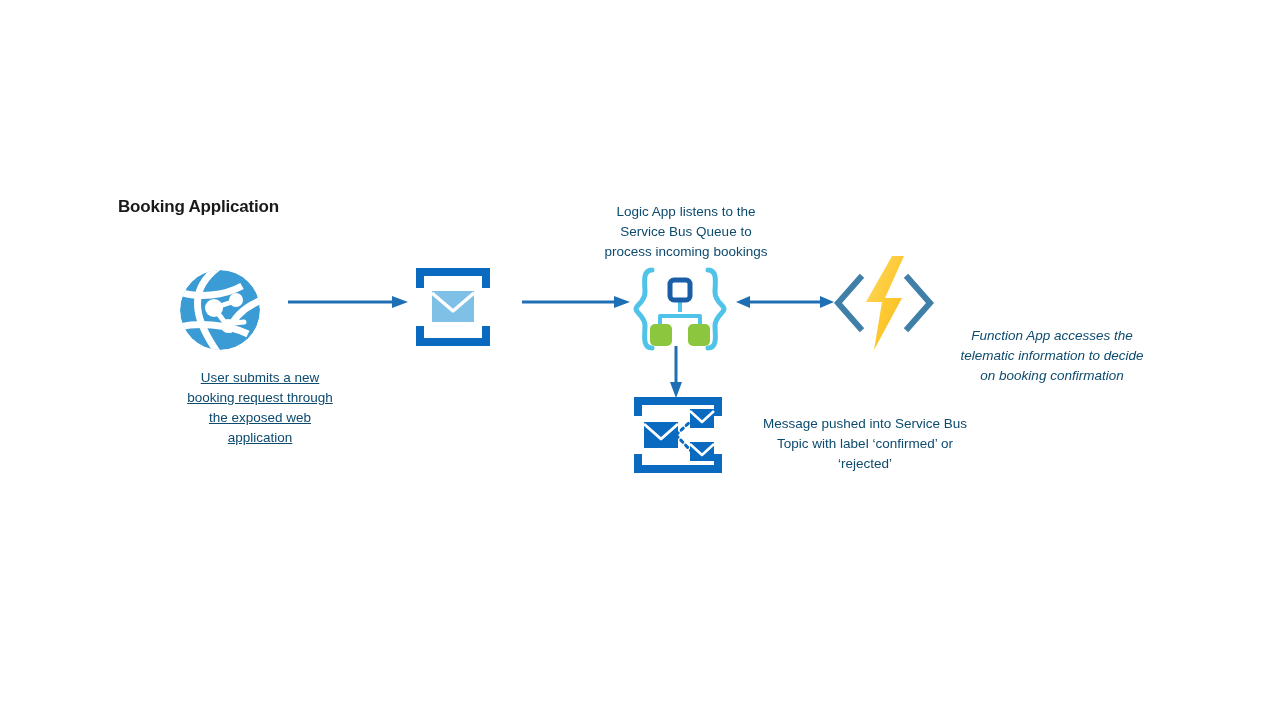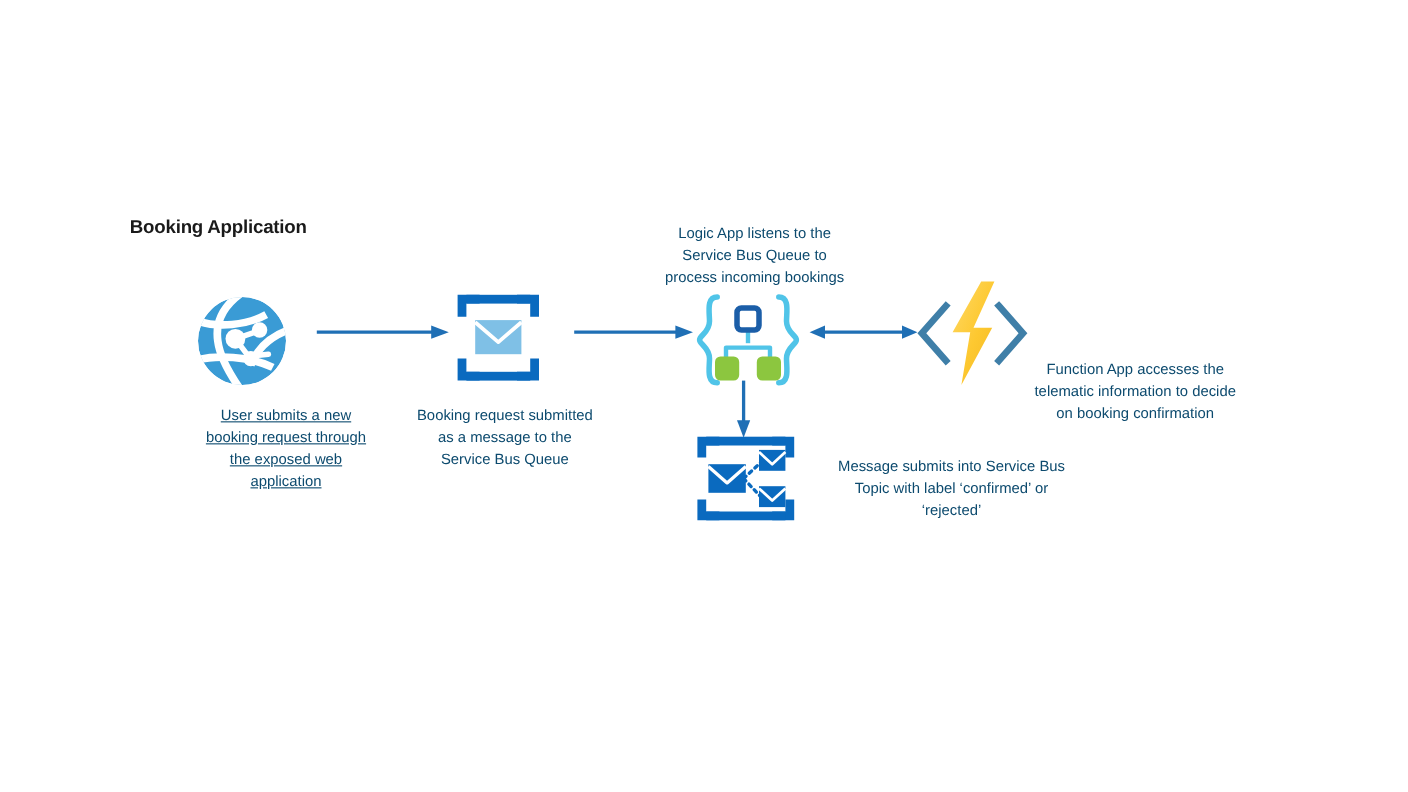--- a/index.html
+++ b/index.html
@@ -177,7 +177,7 @@
     </svg>
   </div>
 
-  <div class="caption" style="left:908px; top:326px; width:248px;">Function App accesses the
+  <div class="caption" style="left:928px; top:326px; width:248px;font-style:italic;">Function App accesses the
 telematic information to decide
 on booking confirmation</div>
 

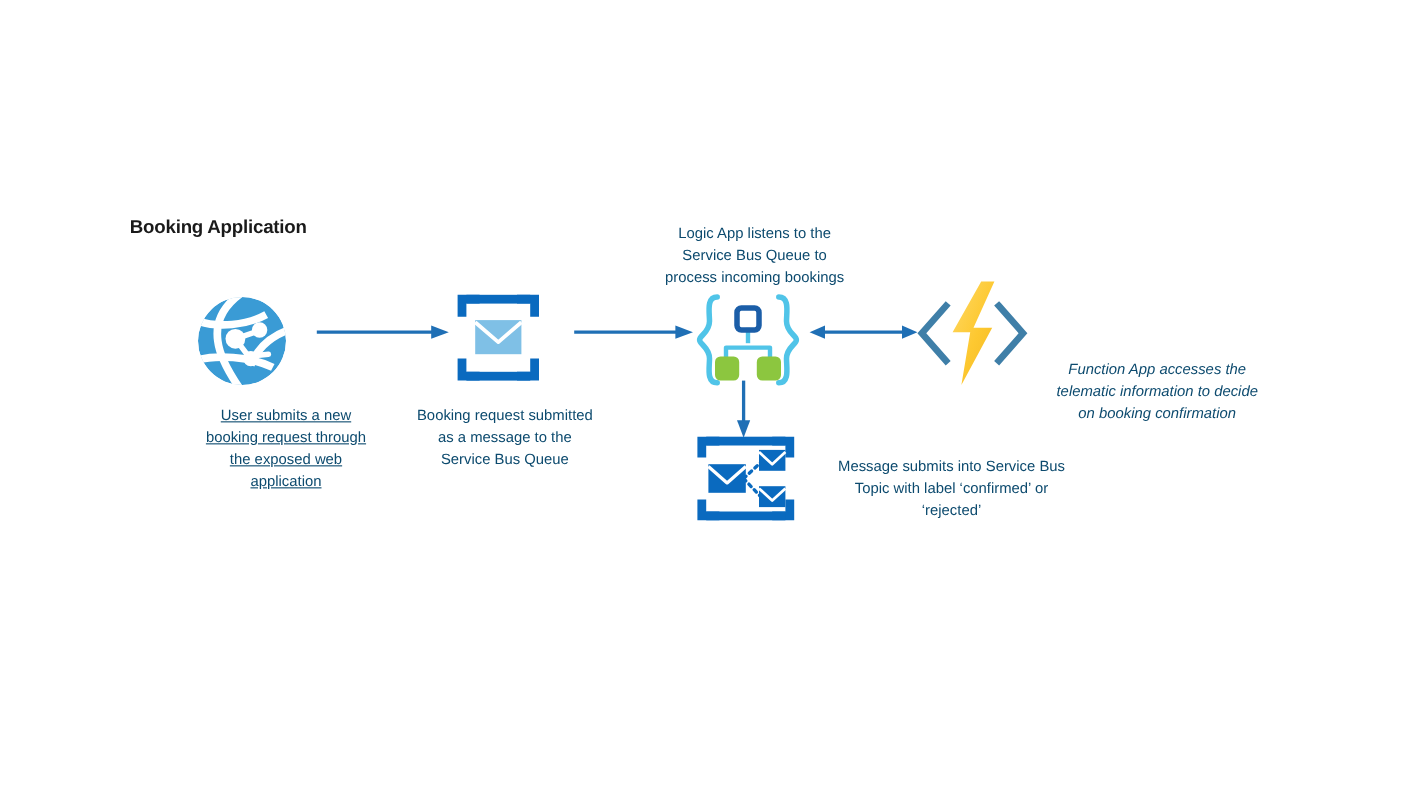--- a/index.html
+++ b/index.html
@@ -118,9 +118,6 @@
     </svg>
   </div>
 
-  <div class="caption" style="left:356px; top:368px; width:206px;">Booking request submitted
-as a message to the
-Service Bus Queue</div>
 
   <div class="arrow" style="left:522px; top:294px; width:110px; height:16px;">
     <svg width="110" height="16" viewBox="0 0 110 16">

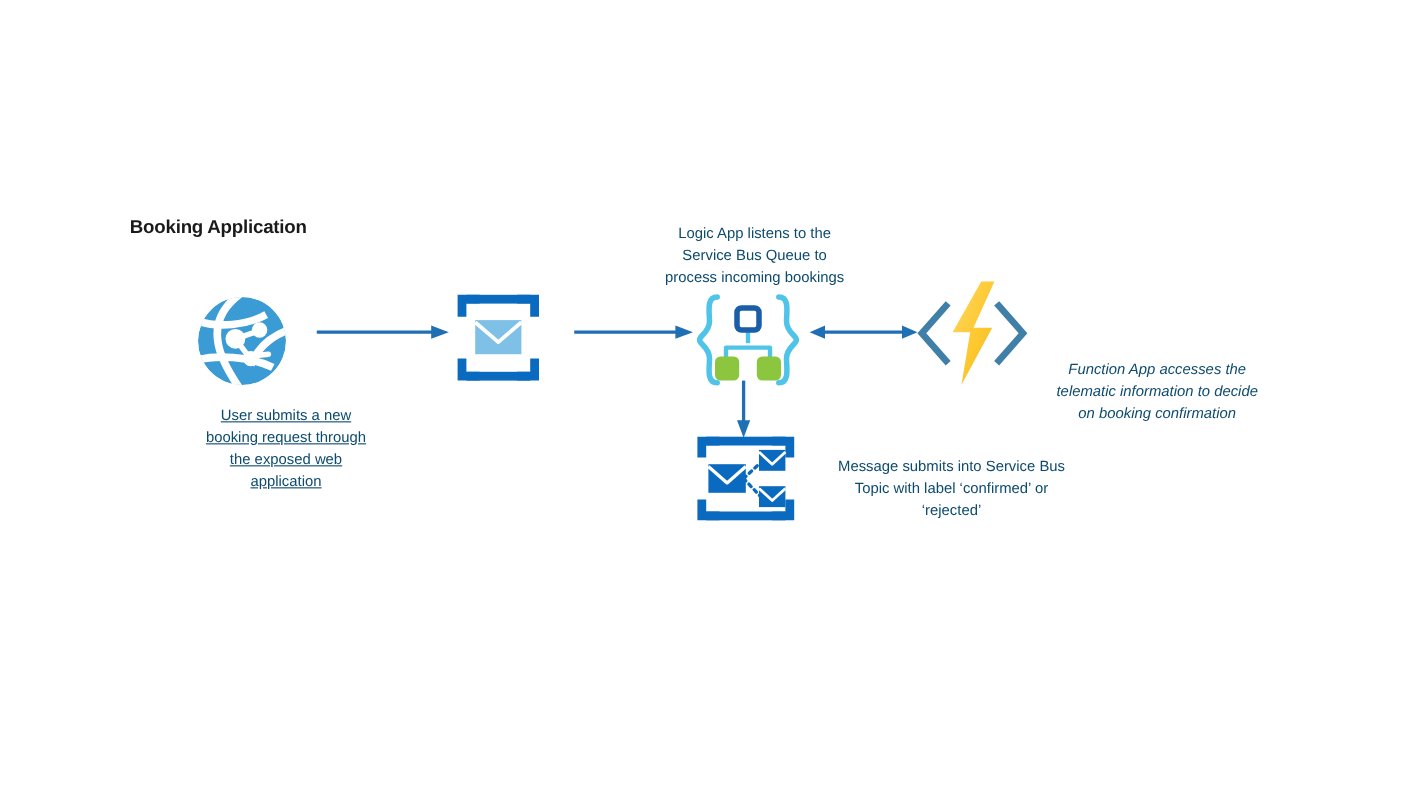--- a/index.html
+++ b/index.html
@@ -210,7 +210,7 @@
     </svg>
   </div>
 
-  <div class="caption" style="left:738px; top:414px; width:254px;">Message submits into Service Bus
+  <div class="caption" style="left:738px; top:414px; width:254px;">Message pushed into Service Bus
 Topic with label ‘confirmed’ or
 ‘rejected’</div>
 

